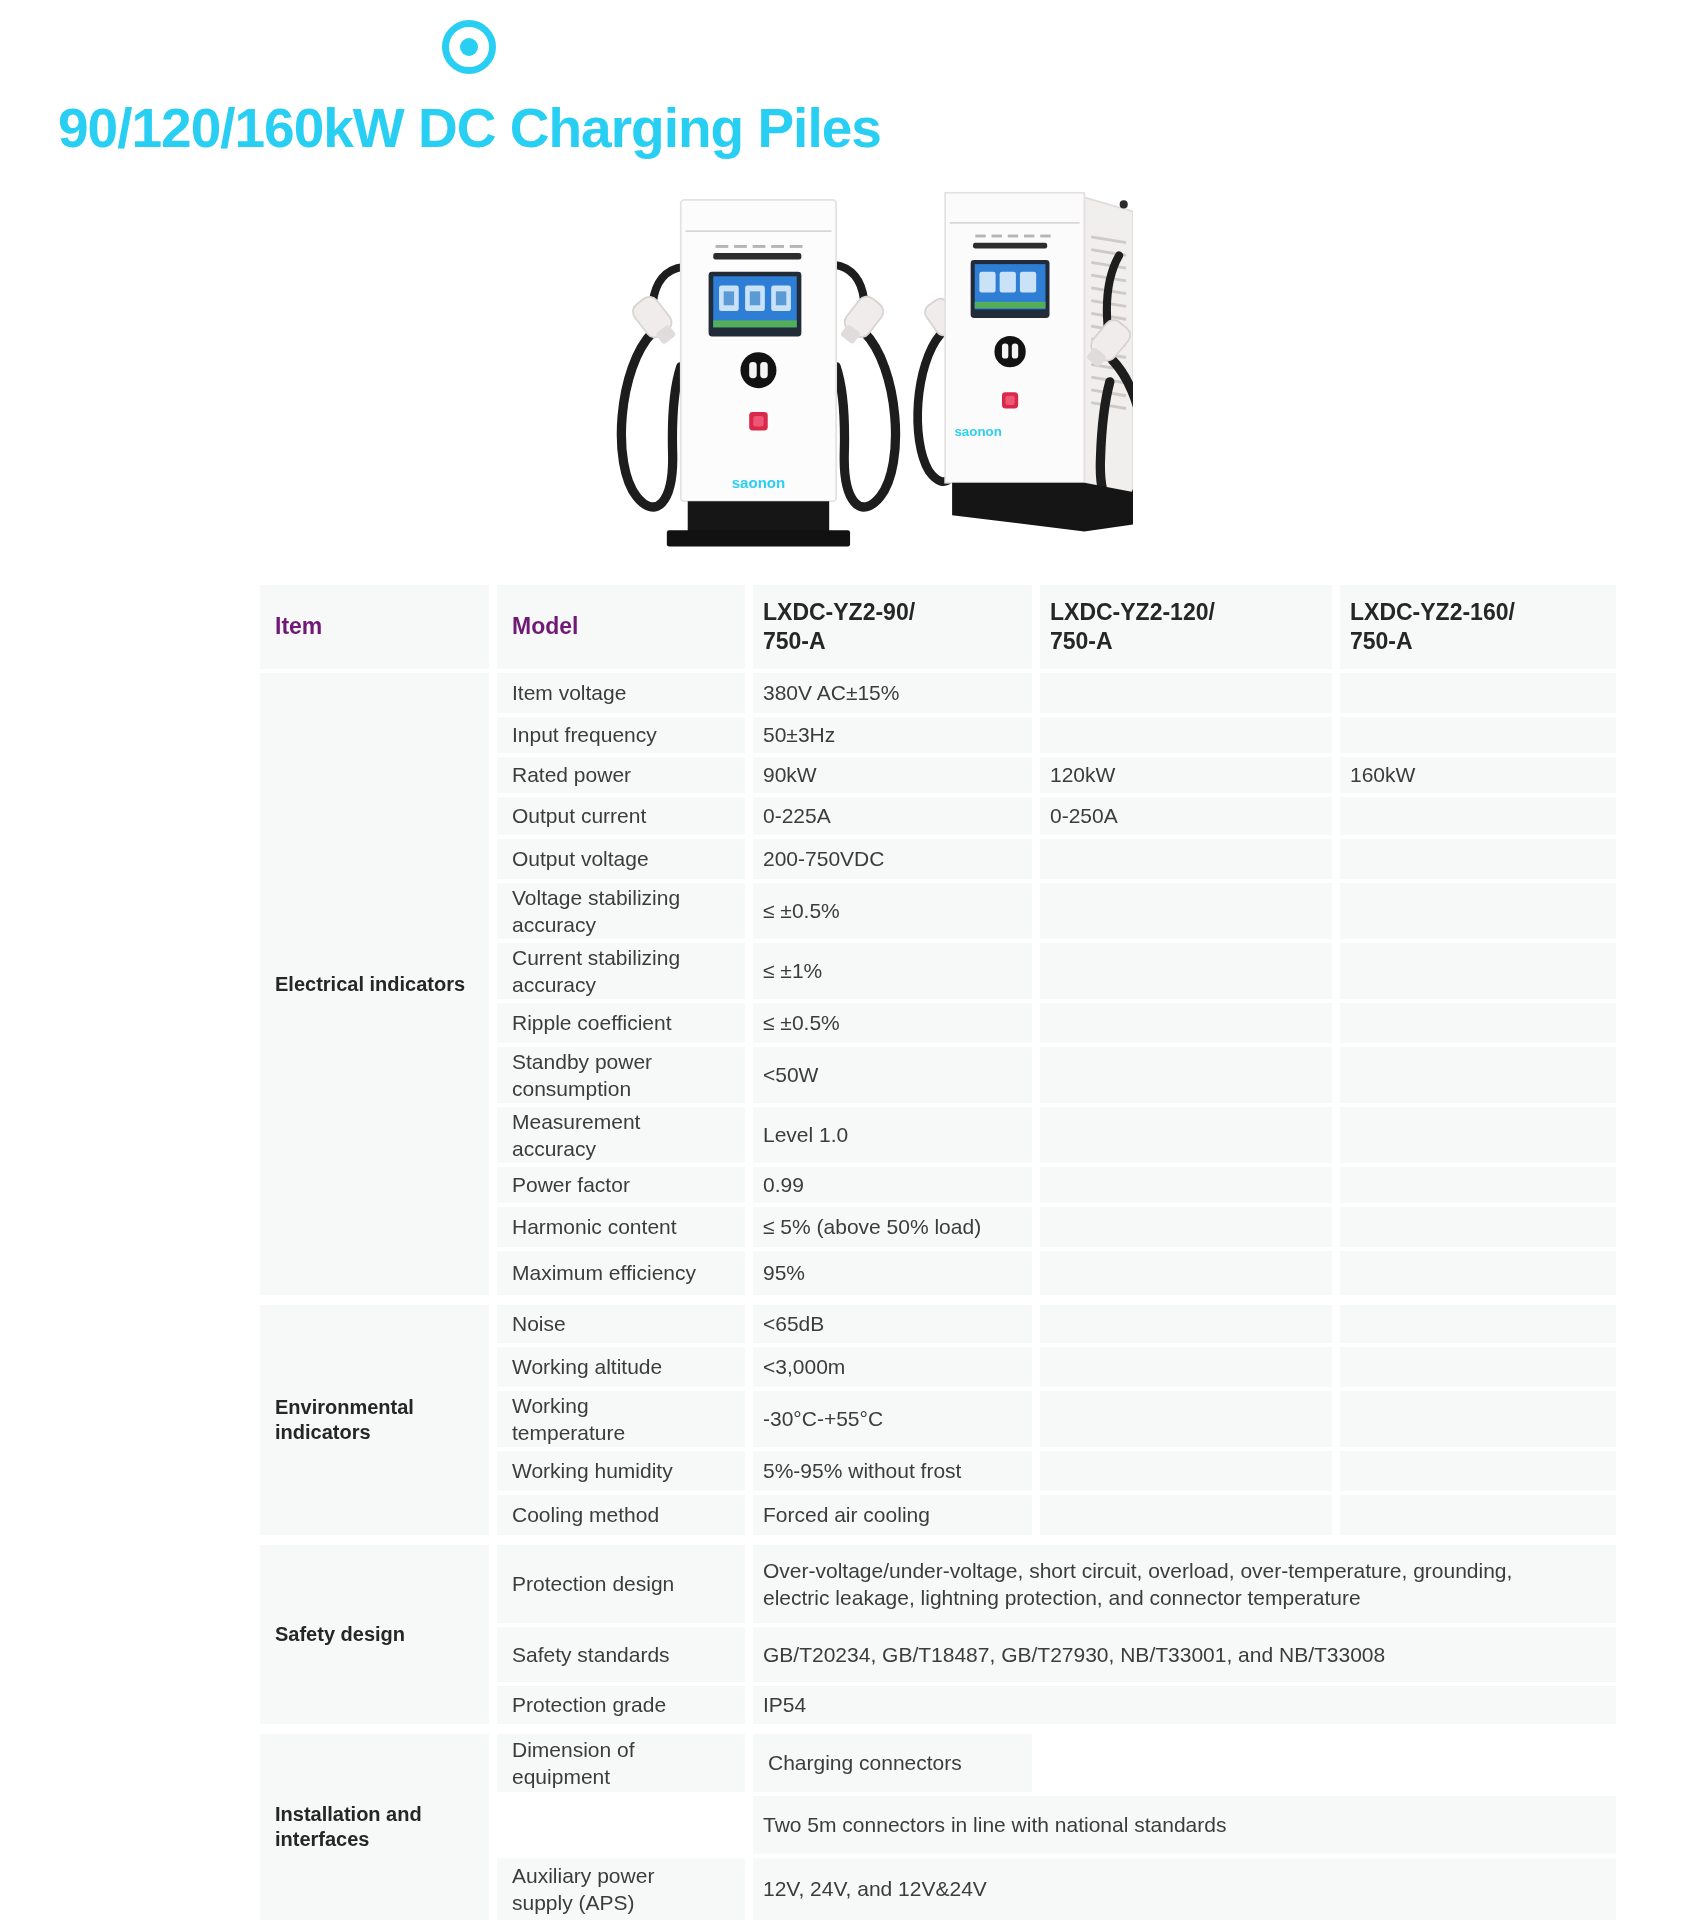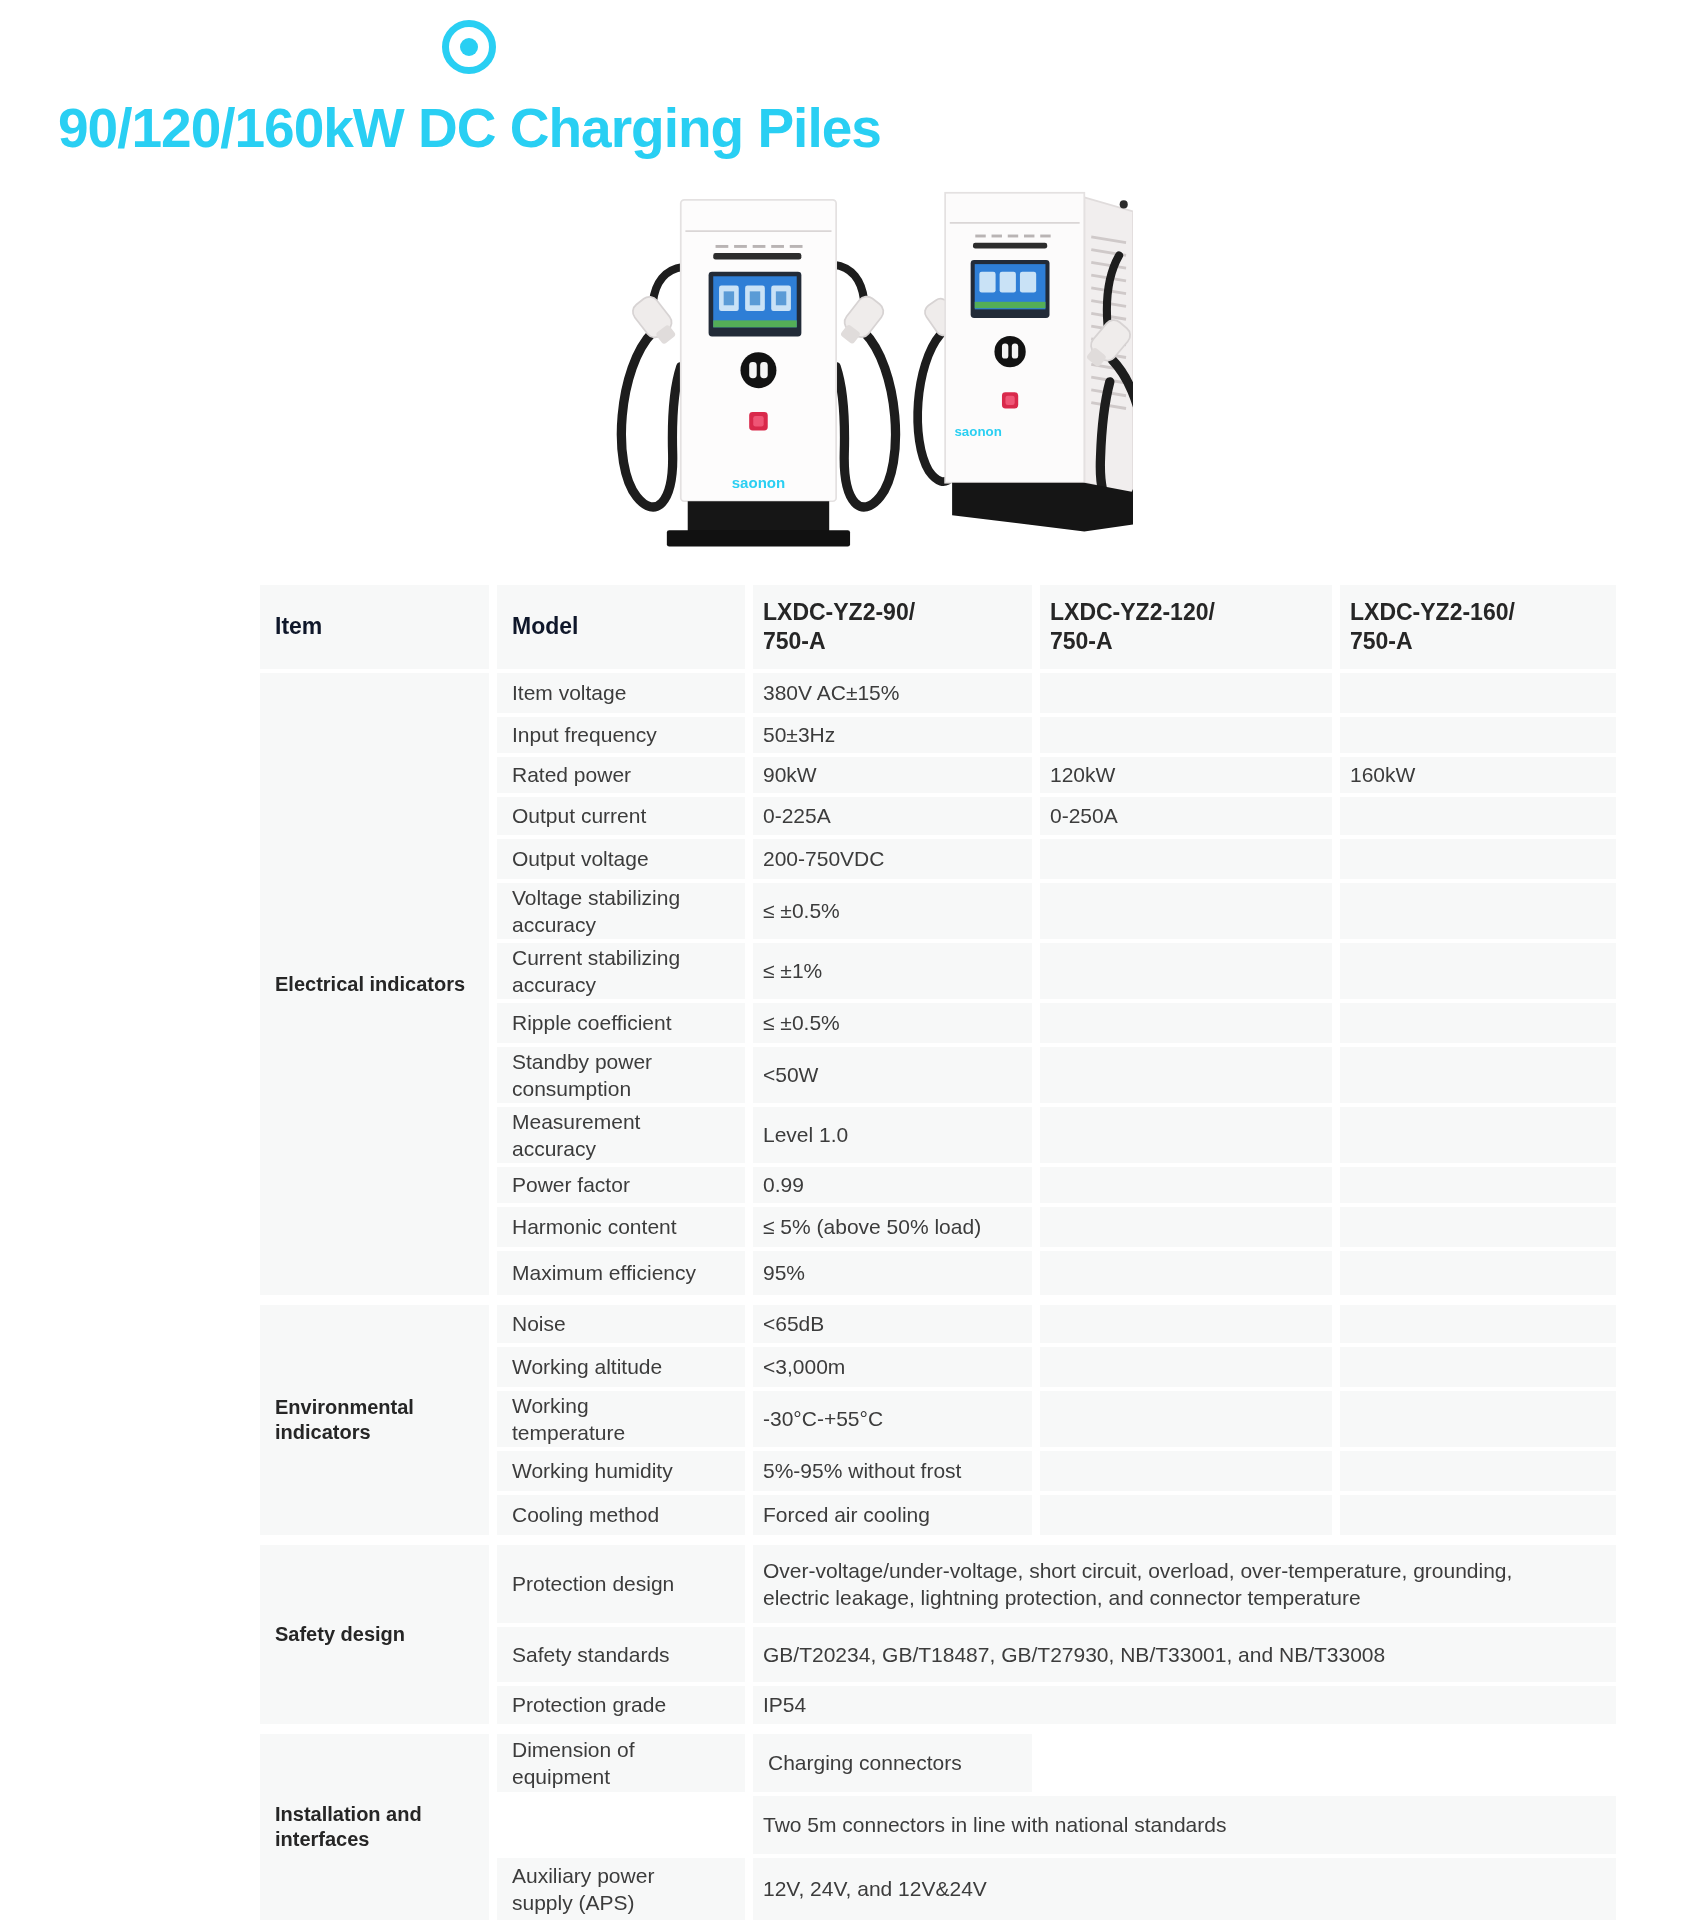--- a/index.html
+++ b/index.html
@@ -24,7 +24,7 @@
   .sec3{grid-template-rows:78px 55px 38px;margin-top:10px;}
   .sec4{grid-template-rows:58px 58px 62px;margin-top:10px;}
   .cell{background:#f7f8f8;display:flex;align-items:center;font-size:21px;line-height:1.3;color:#3c3c3c;}
-  .head{font-weight:bold;font-size:23px;color:#0f172a;padding-left:15px;}
+  .head{font-weight:bold;font-size:23px;color:#701a75;padding-left:15px;}
   .model-head{font-weight:bold;font-size:23px;color:#262626;padding-left:10px;line-height:1.25;}
   .model-head .two-line{display:block;}
   .item-cell{grid-row:1 / -1;font-weight:bold;font-size:20px;color:#262626;padding:4px 10px 4px 15px;line-height:1.25;}

